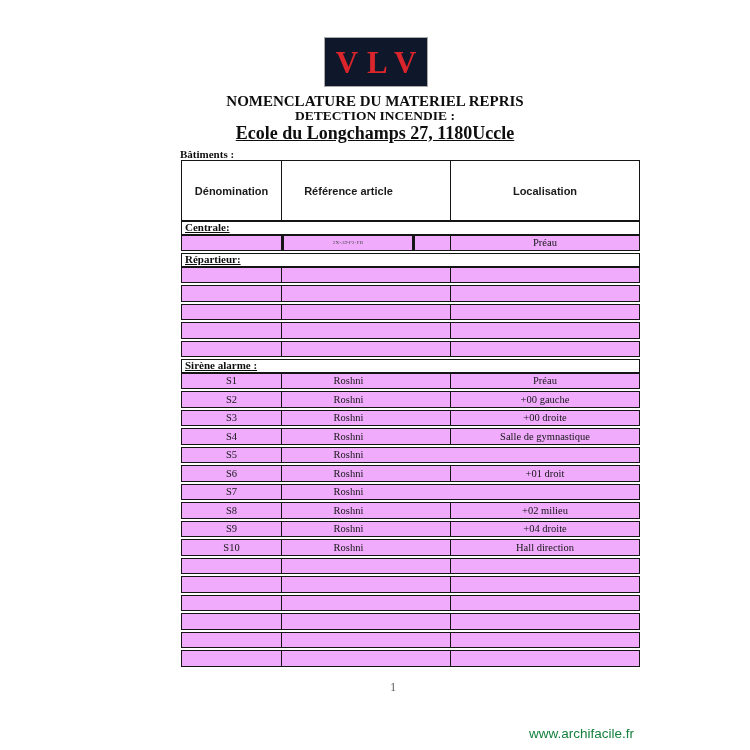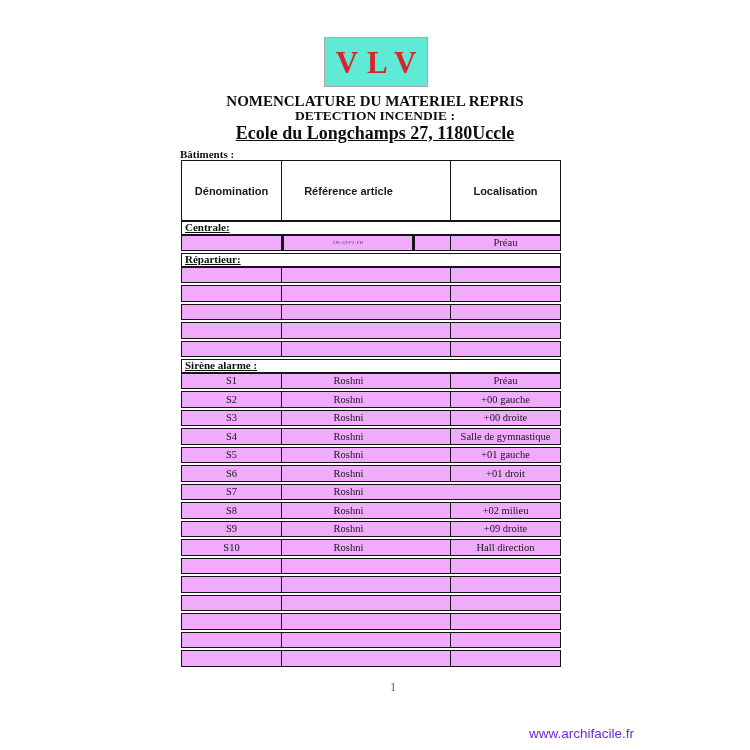--- a/index.html
+++ b/index.html
@@ -14,7 +14,7 @@
   
   .logo-box{
     position:absolute;left:324px;top:37px;width:104px;height:50px;
-    border:1px solid #a9a9a9;background:#5eead4;
+    border:1px solid #a9a9a9;background:#0f172a;
     display:flex;align-items:center;justify-content:center;
     box-sizing:border-box;
   }

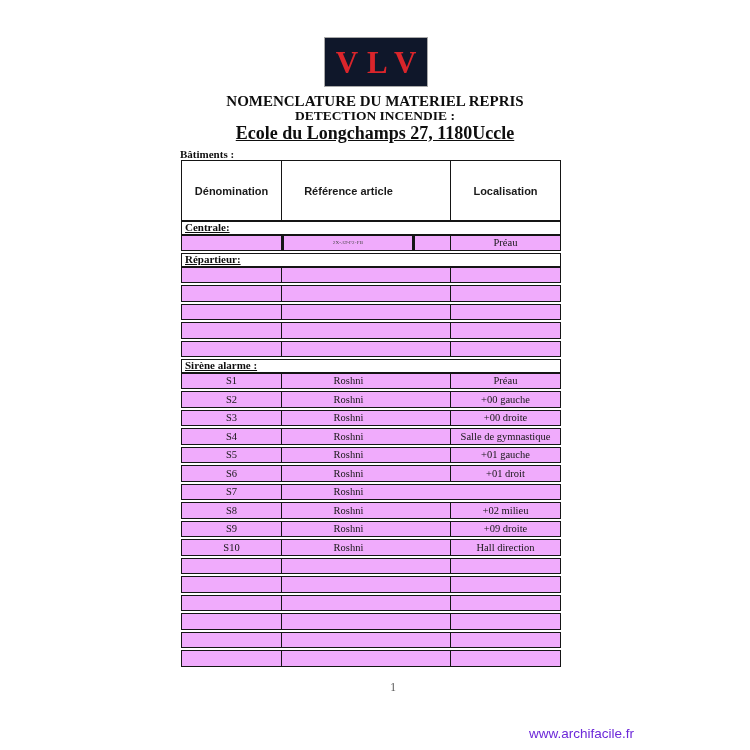--- a/index.html
+++ b/index.html
@@ -31,7 +31,7 @@
   .t3{top:123px;font-size:18px;text-decoration:underline;}
   .batiments{position:absolute;left:180px;top:137px;font-size:11px;font-weight:bold;color:#0e0e0e;margin-top:11px;}
   
-  .tbl{position:absolute;left:181px;top:160px;width:380px;}
+  .tbl{position:absolute;left:181px;top:160px;width:459px;}
   .thead{
     height:61px;border:1.5px solid #151515;box-sizing:border-box;
     display:flex;

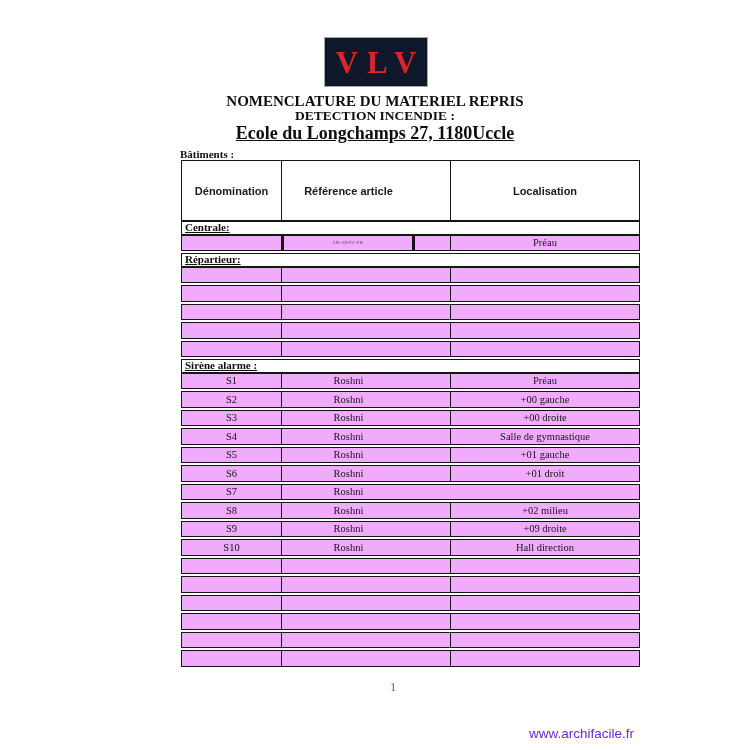--- a/index.html
+++ b/index.html
@@ -154,7 +154,6 @@
         <div class="row">
           <div class="cell c1">S5</div>
           <div class="cell c2">Roshni</div>
-          <div class="cell c3">+01 gauche</div>
         </div>
         <div class="row">
           <div class="cell c1">S6</div>

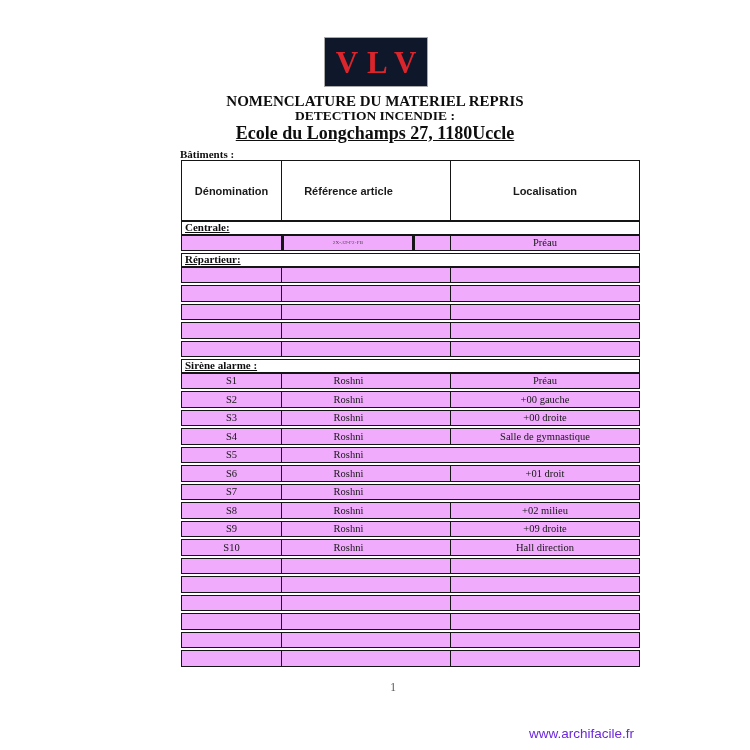--- a/index.html
+++ b/index.html
@@ -172,7 +172,7 @@
         <div class="row">
           <div class="cell c1">S9</div>
           <div class="cell c2">Roshni</div>
-          <div class="cell c3">+09 droite</div>
+          <div class="cell c3">+04 droite</div>
         </div>
         <div class="row">
           <div class="cell c1">S10</div>

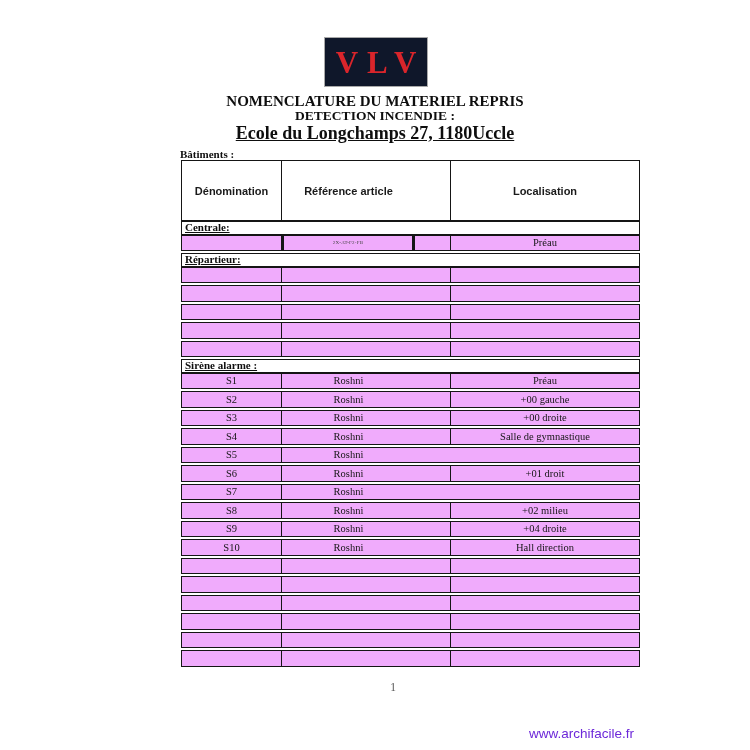--- a/index.html
+++ b/index.html
@@ -67,7 +67,7 @@
   .watermark{
     position:absolute;left:529px;top:726px;
     font-family:"Liberation Sans", sans-serif;
-    font-size:13.5px;color:#6d28d9;
+    font-size:13.5px;color:#15803d;
   }
 </style>
 </head>

